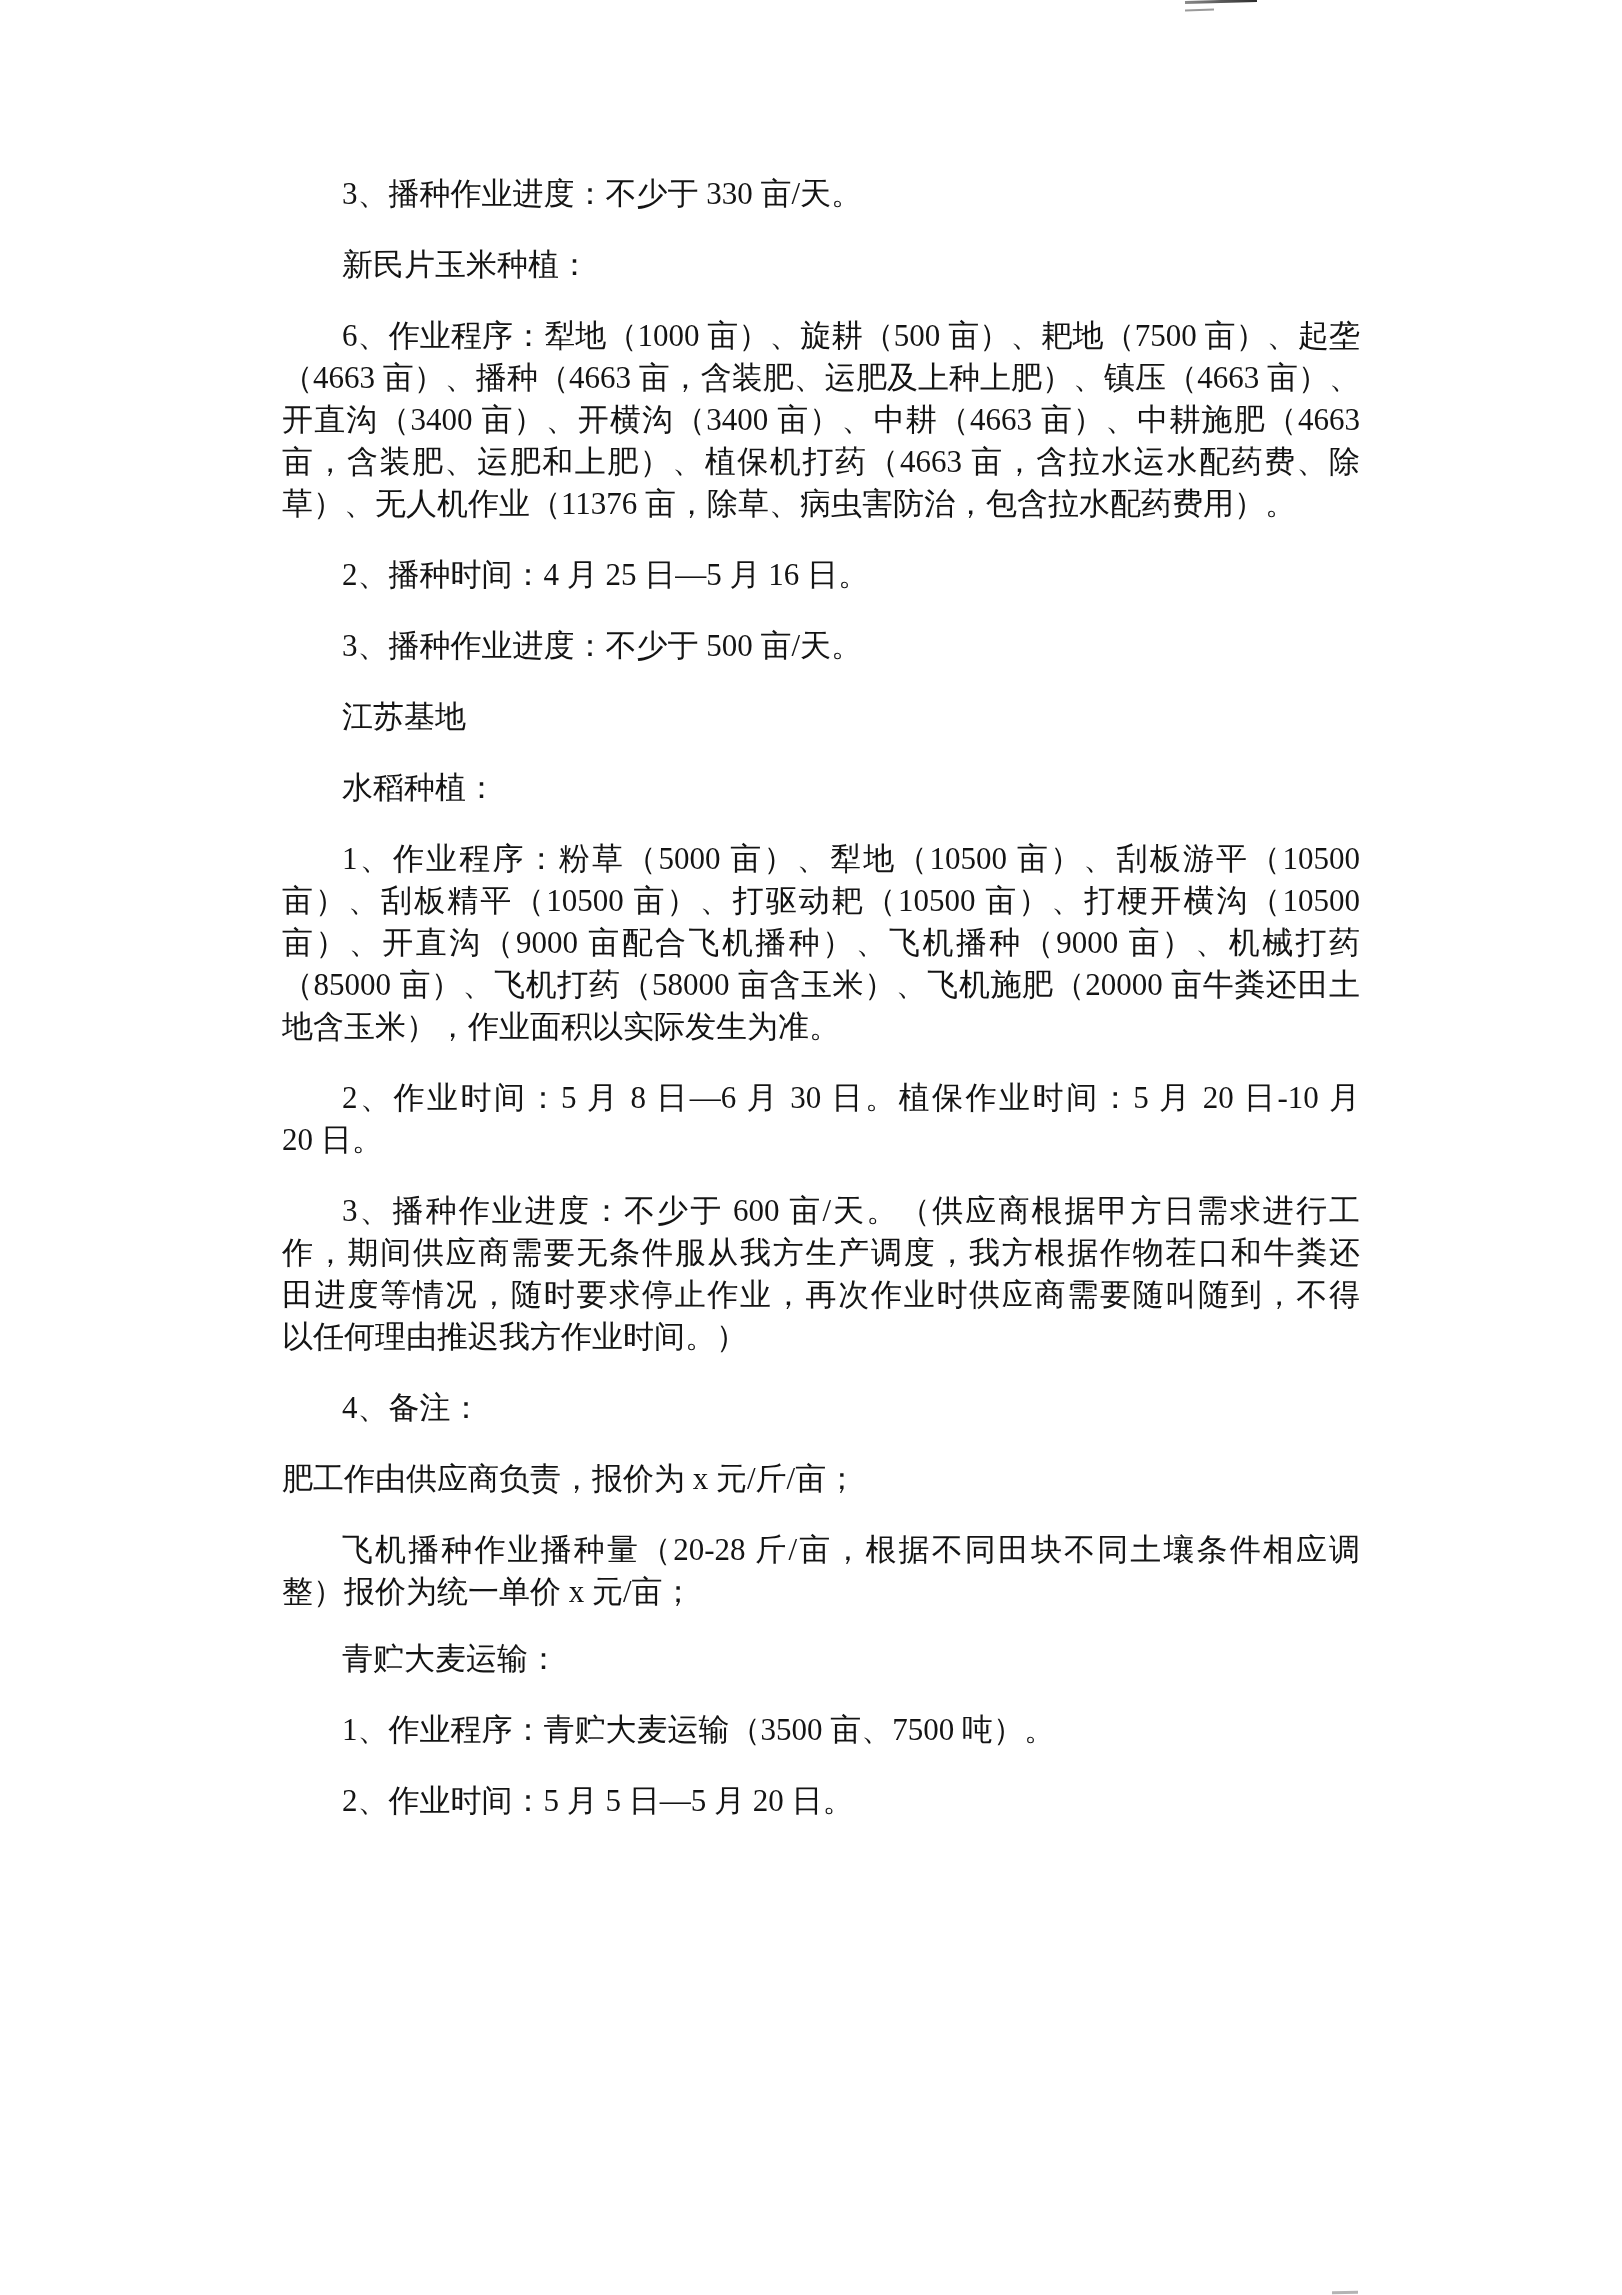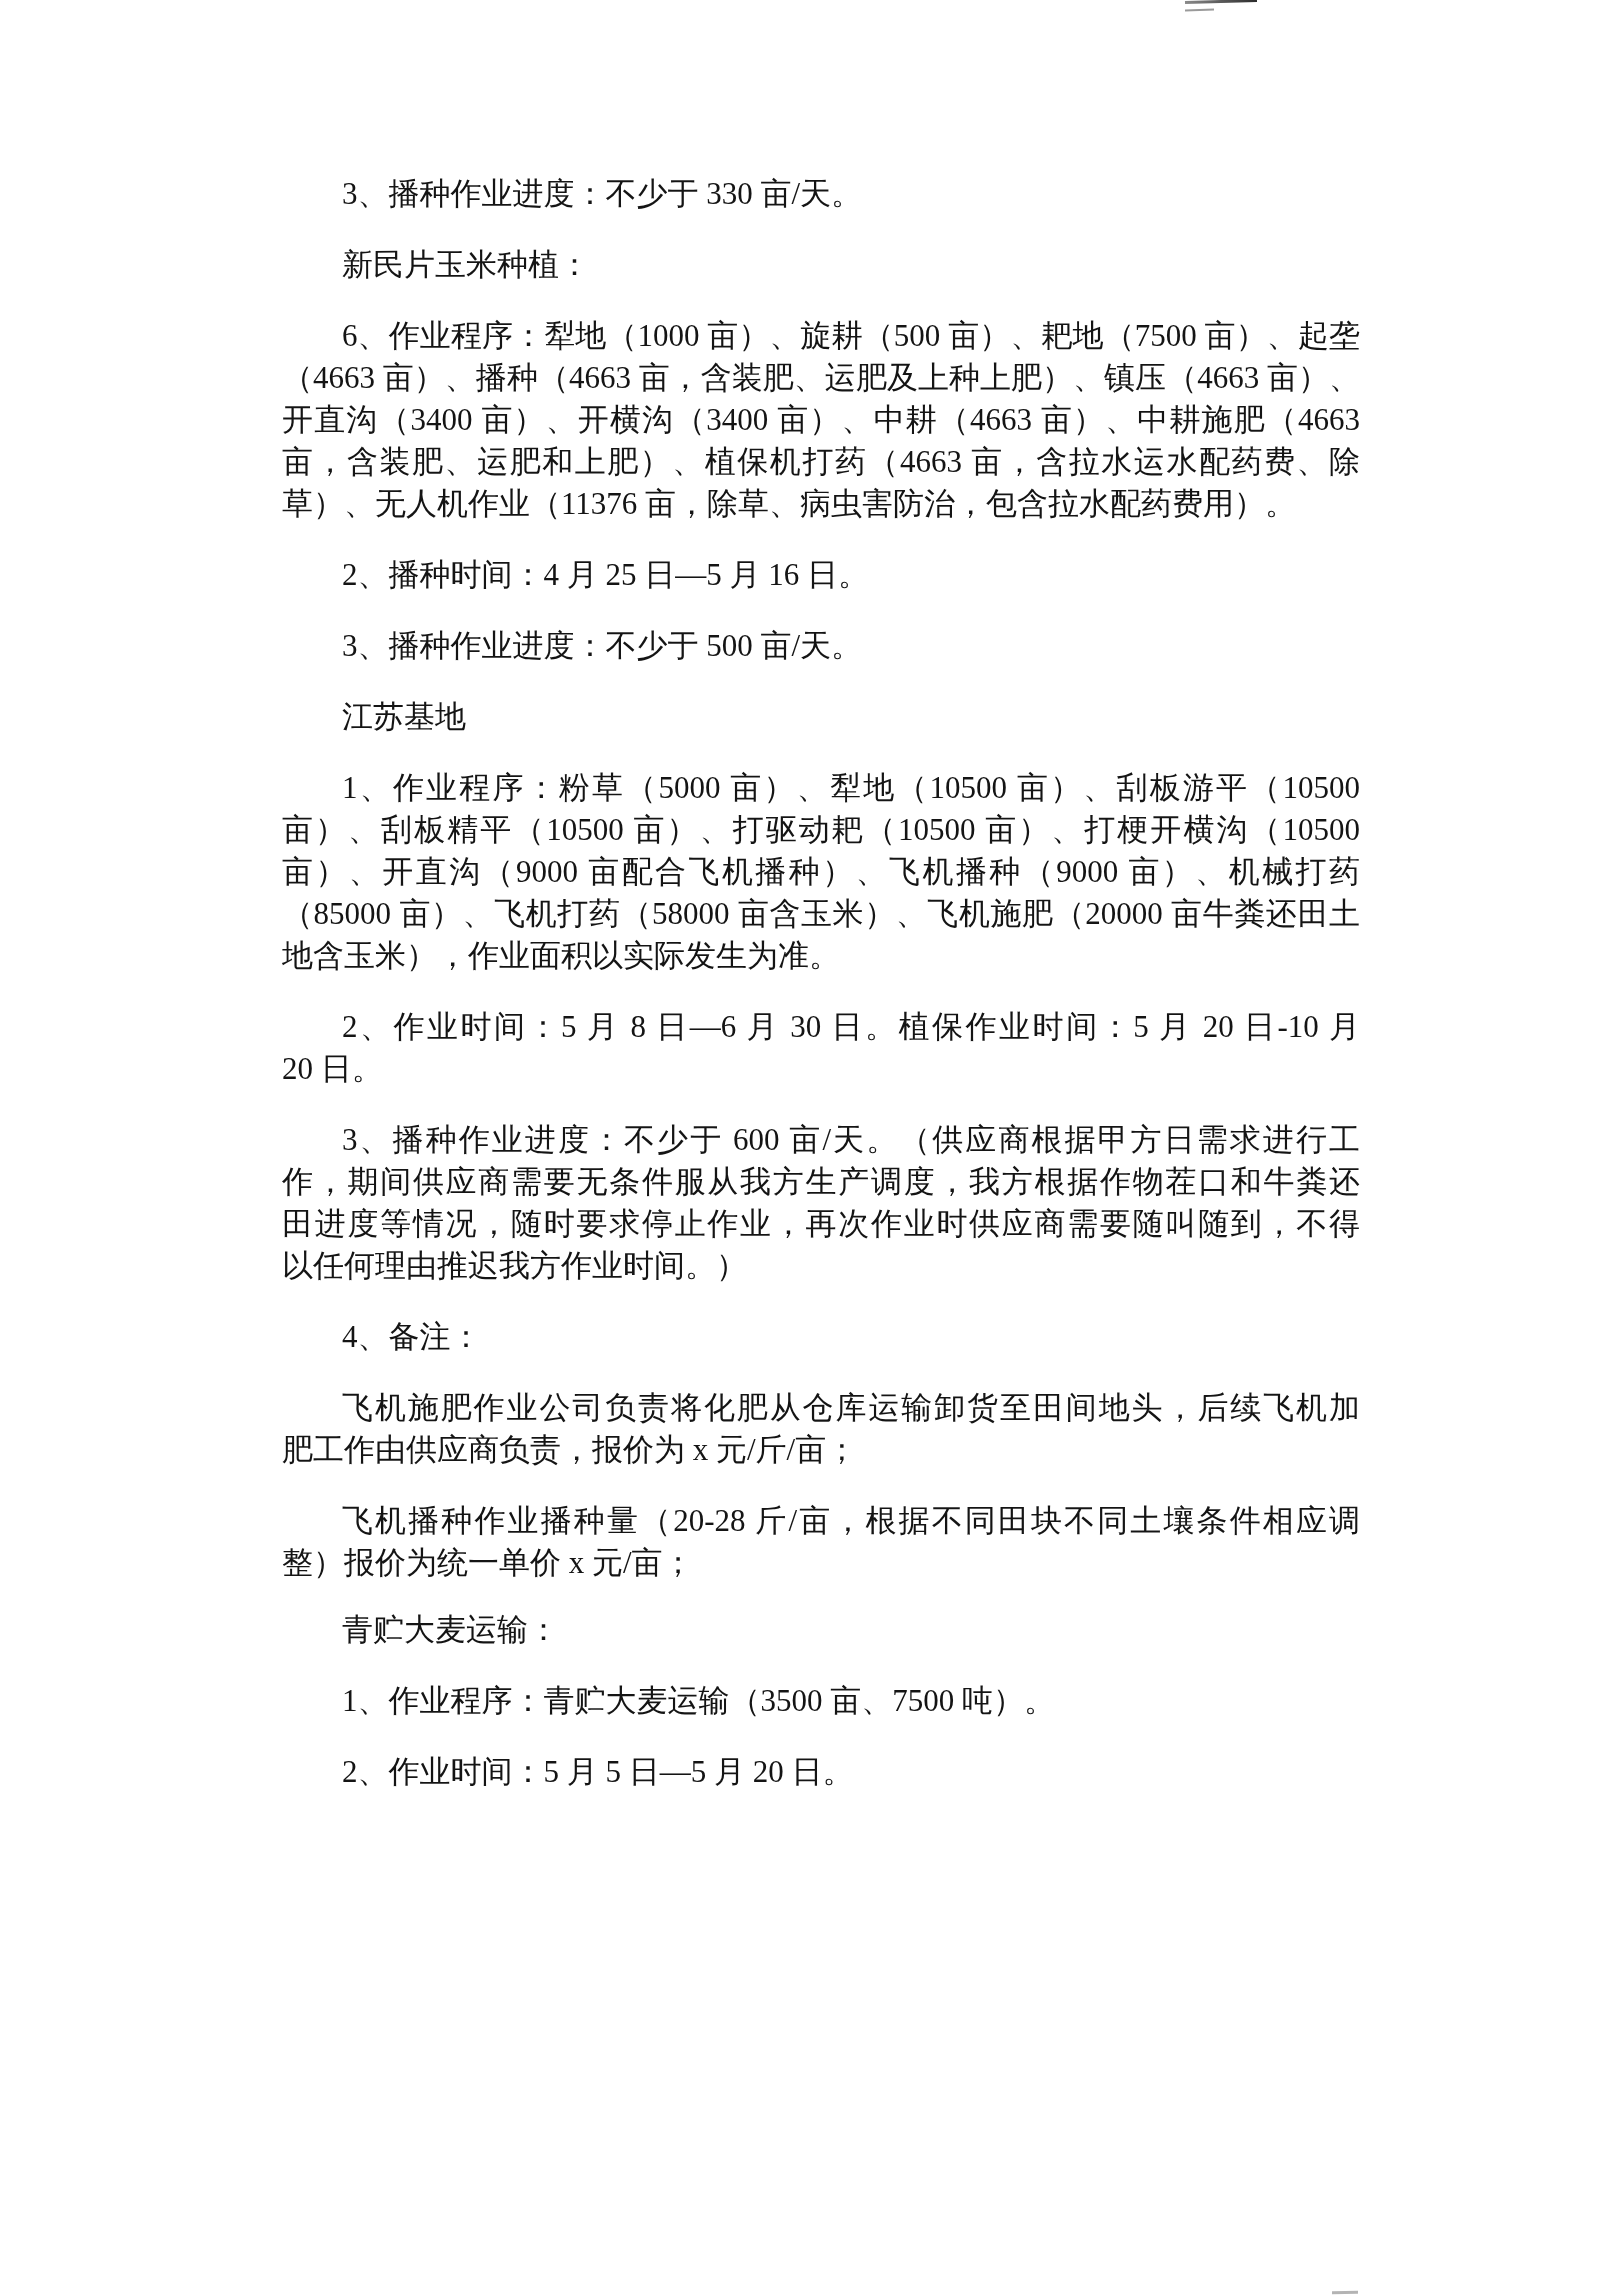--- a/index.html
+++ b/index.html
@@ -107,6 +107,9 @@
         <div class="line indent">江苏基地</div>
       </div>
       <div class="para">
+        <div class="line indent">水稻种植：</div>
+      </div>
+      <div class="para">
         <div class="line just indent">1、作业程序：粉草（5000 亩）、犁地（10500 亩）、刮板游平（10500</div>
         <div class="line just">亩）、刮板精平（10500 亩）、打驱动耙（10500 亩）、打梗开横沟（10500</div>
         <div class="line just">亩）、开直沟（9000 亩配合飞机播种）、飞机播种（9000 亩）、机械打药</div>

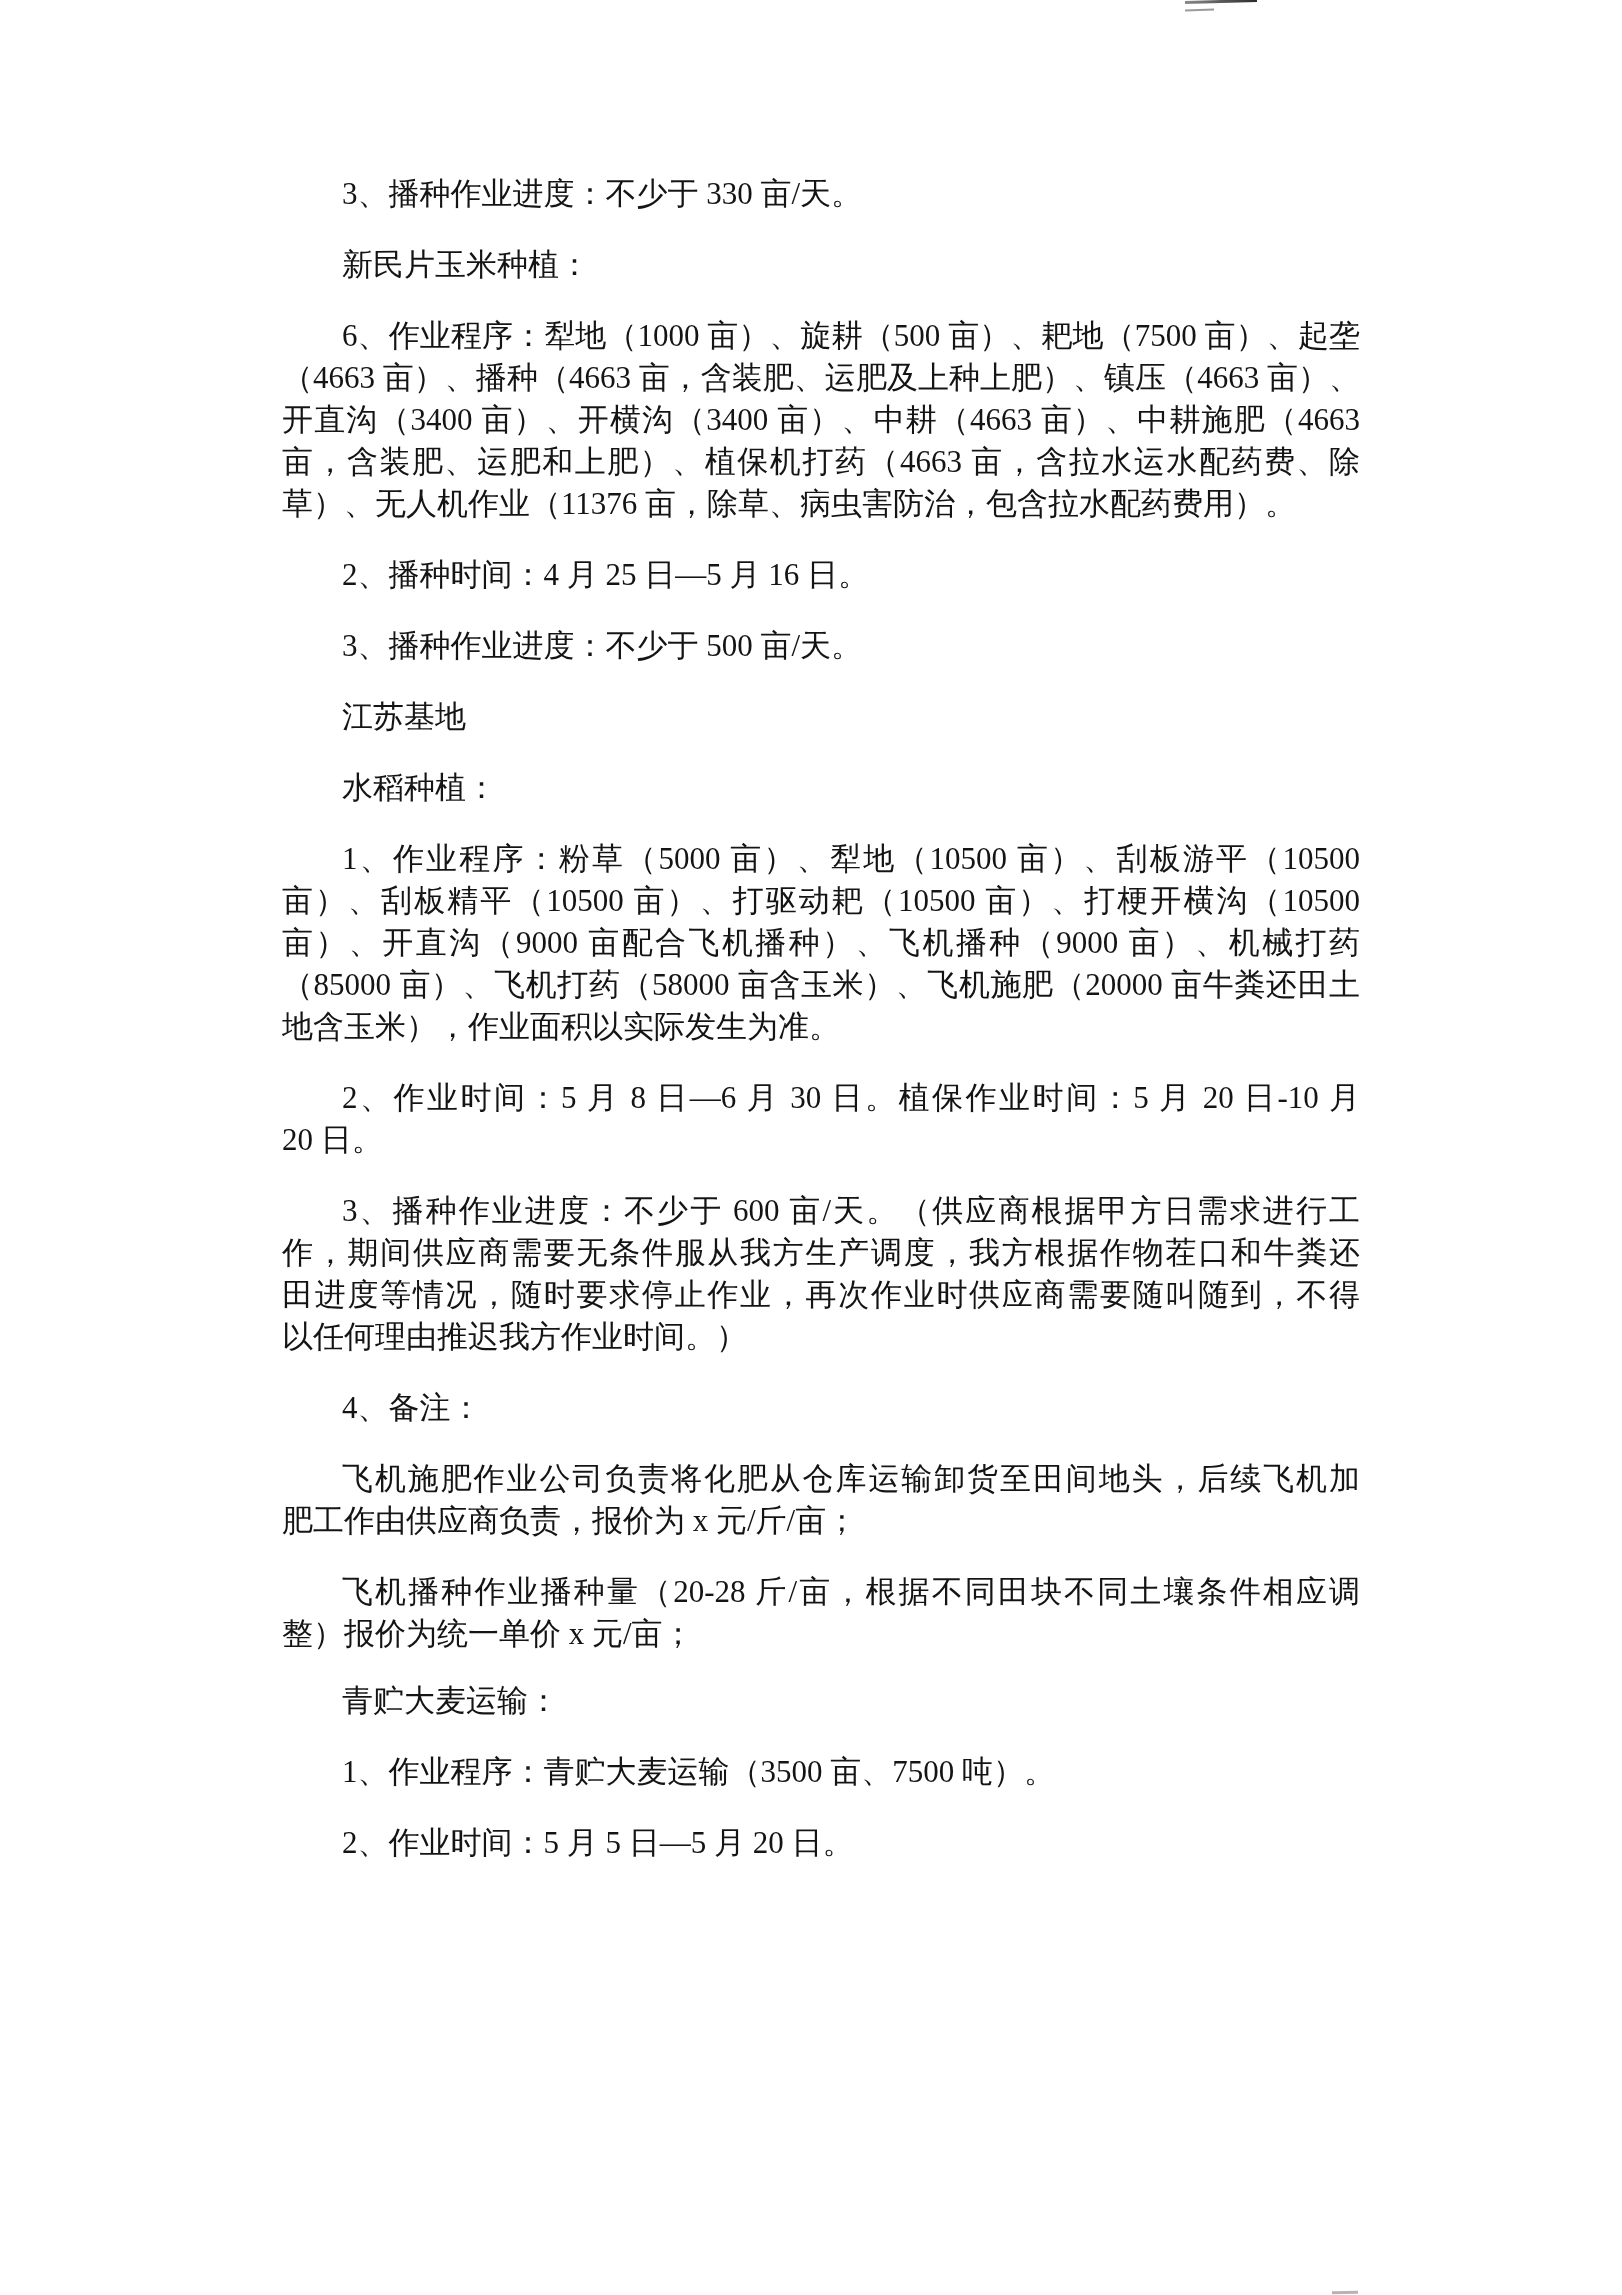--- a/index.html
+++ b/index.html
@@ -130,7 +130,6 @@
         <div class="line indent">4、备注：</div>
       </div>
       <div class="para">
-        <div class="line just indent">飞机施肥作业公司负责将化肥从仓库运输卸货至田间地头，后续飞机加</div>
         <div class="line">肥工作由供应商负责，报价为 x 元/斤/亩；</div>
       </div>
       <div class="para">

